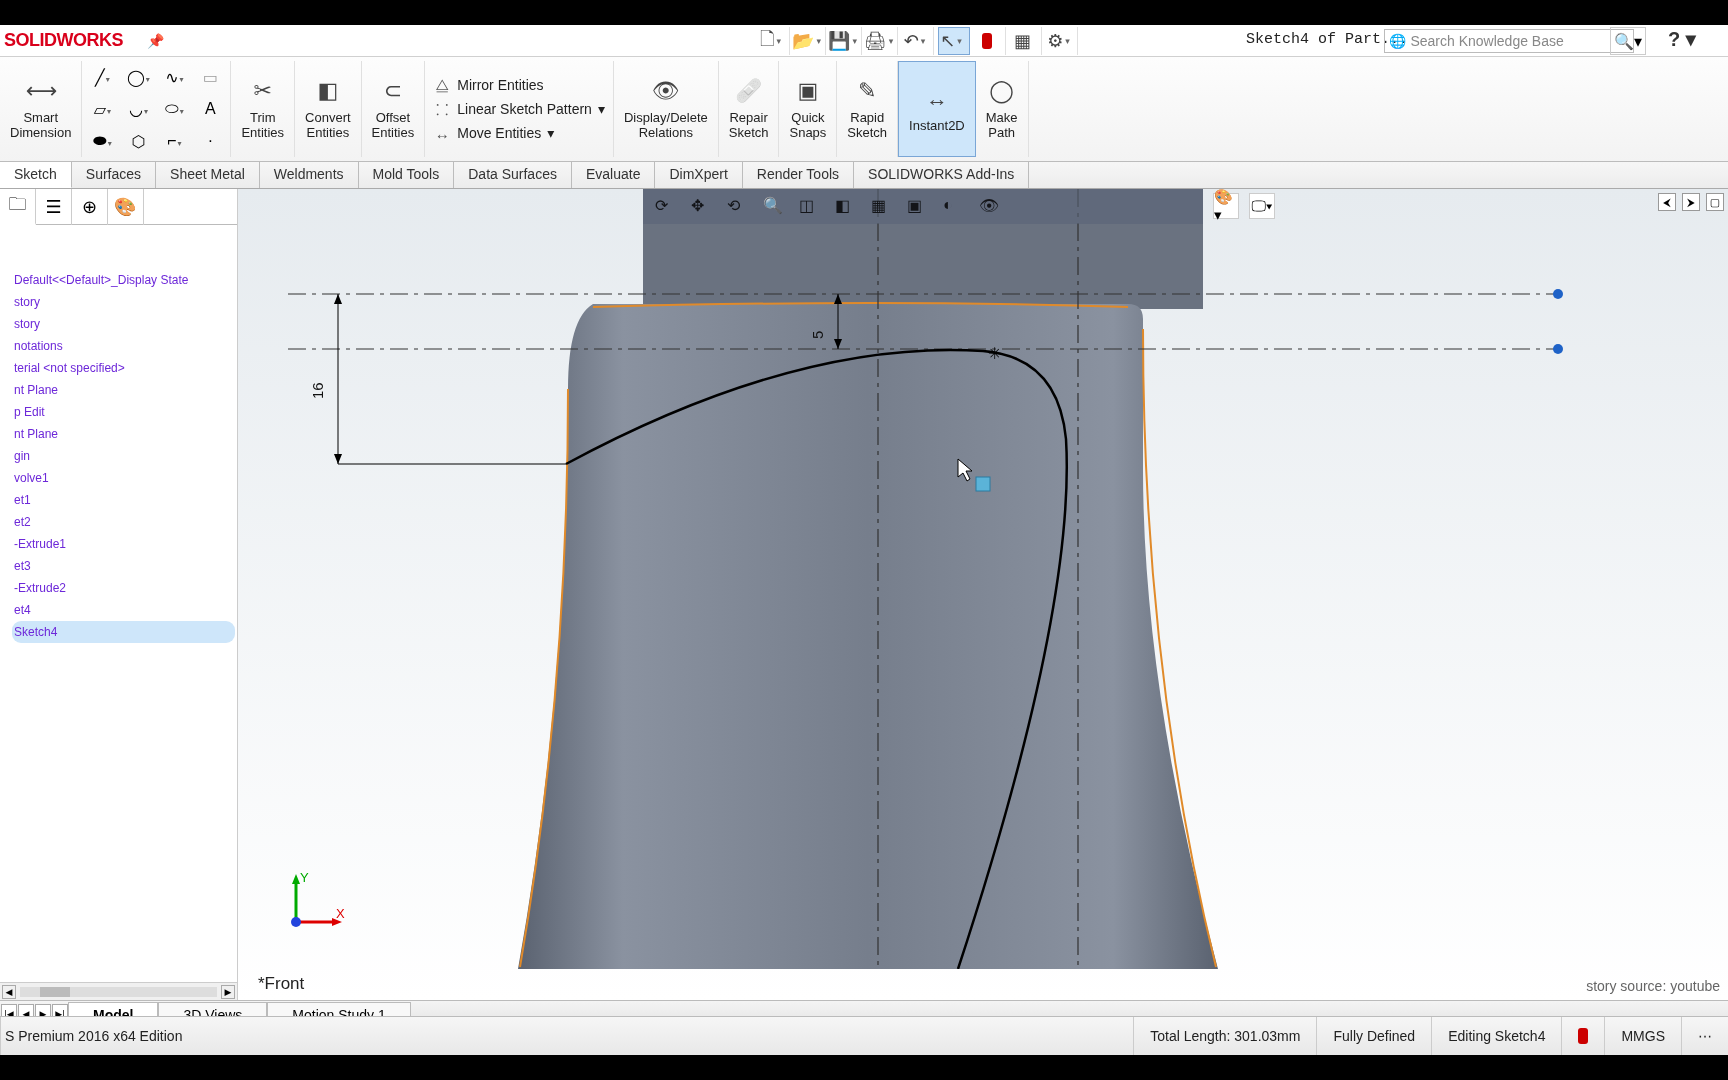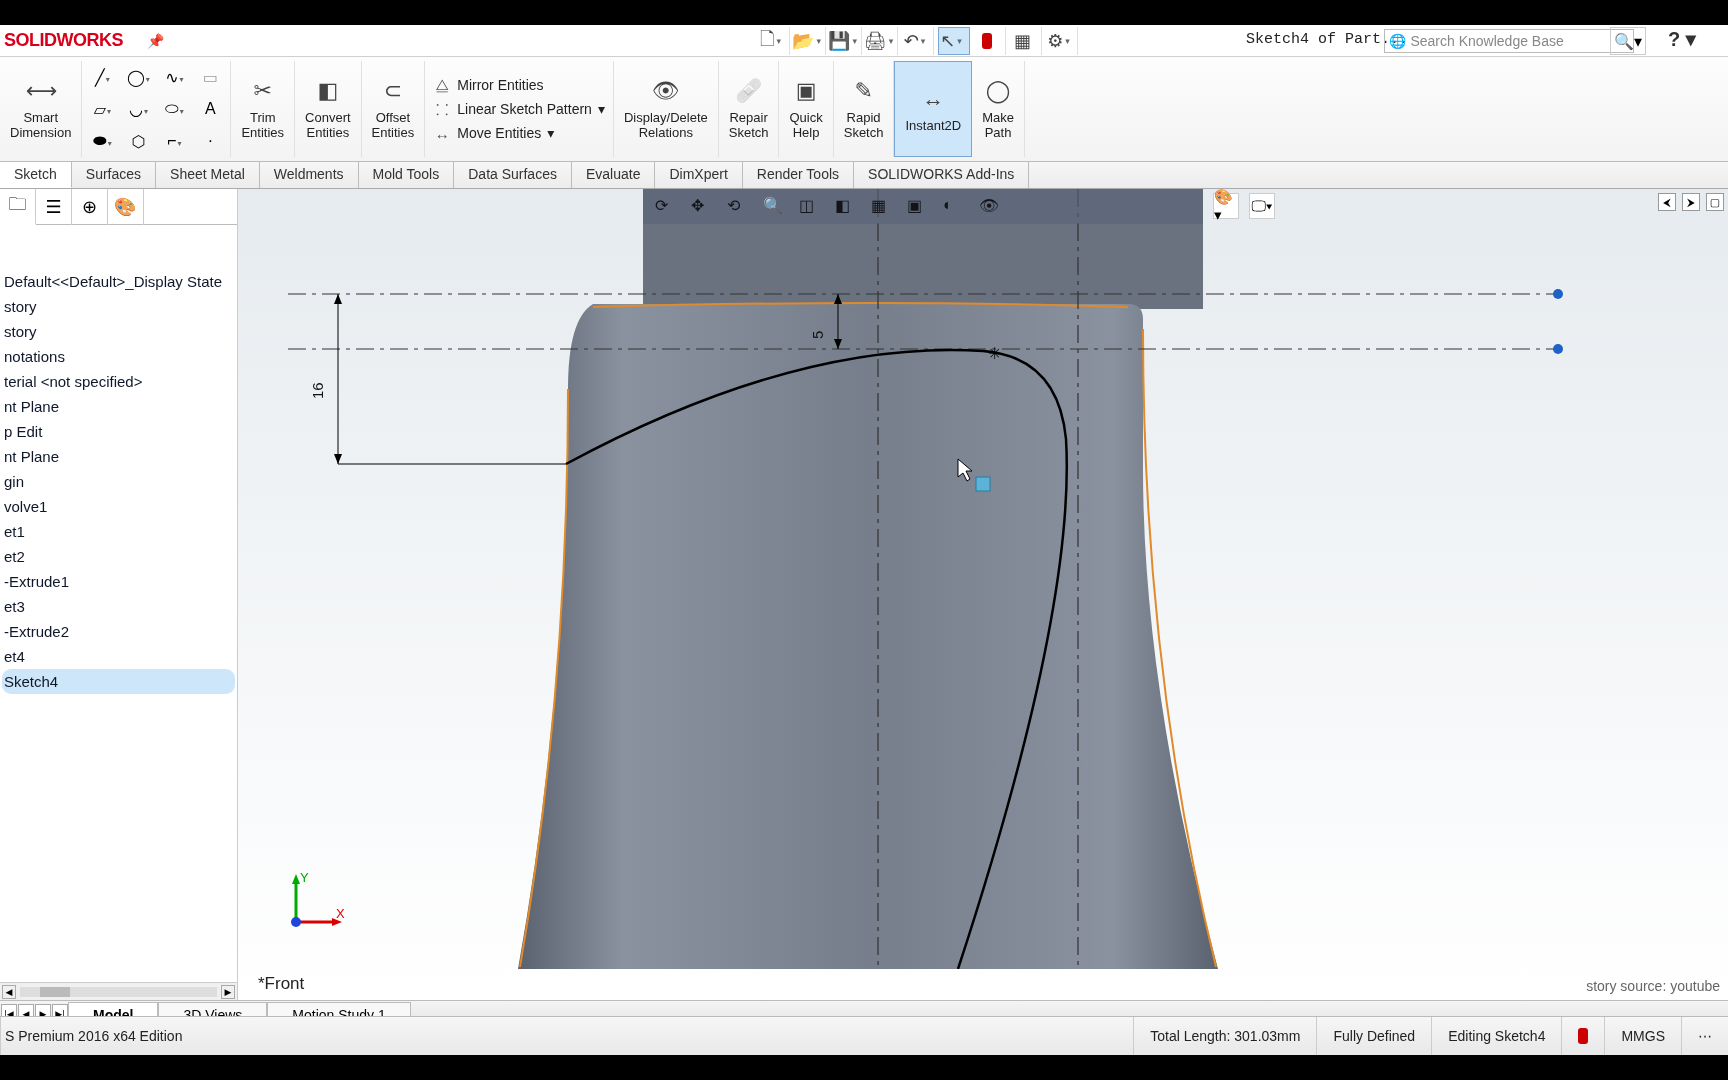--- a/index.html
+++ b/index.html
@@ -161,7 +161,7 @@
     <div class="rib-col big">
       <span class="ico">▣</span>
       <div style="white-space:pre">Quick
-Help</div>
+Snaps</div>
     </div>
     <div class="rib-col big">
       <span class="ico">✎</span>

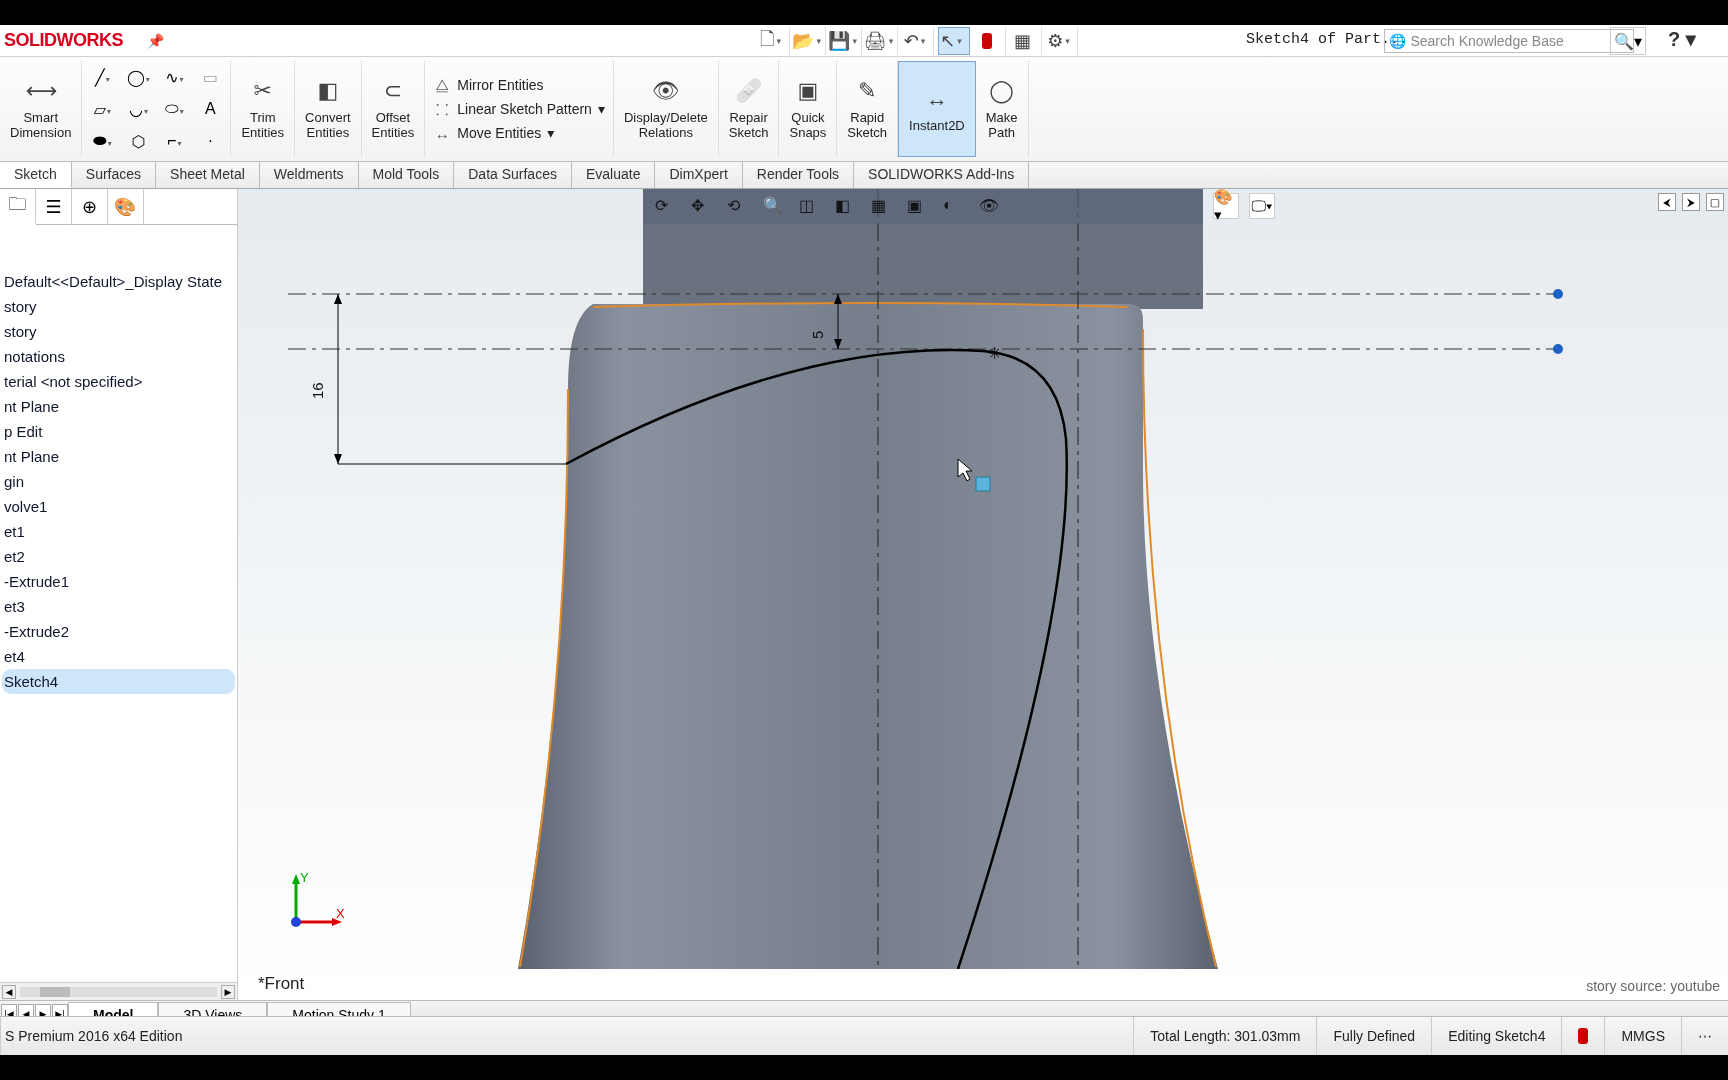--- a/index.html
+++ b/index.html
@@ -37,7 +37,7 @@
 .sb-tabs { height: 36px; border-bottom: 1px solid #bbb; display: flex; align-items: center; }
 .sb-tabs .sbt { width: 36px; height: 36px; display: flex; align-items: center; justify-content: center; border-right: 1px solid #ccc; font-size: 18px; }
 .sb-tabs .sbt.active { background: #fff; border-bottom: 2px solid #fff; }
-.tree { padding: 44px 2px 2px 2px; font-size: 15px; color: #0f172a; }
+.tree { padding: 44px 2px 2px 12px; font-size: 12px; color: #6d28d9; }
 .tree div { padding: 4px 2px; white-space: nowrap; overflow: hidden; text-overflow: clip; }
 .tree .sel { background: #cee6fa; border-radius: 9px; }
 .sb-scroll { position: absolute; bottom: 0; left: 0; right: 0; height: 18px; border-top: 1px solid #ccc; background: #f0f0f0; display:flex; align-items:center; }

